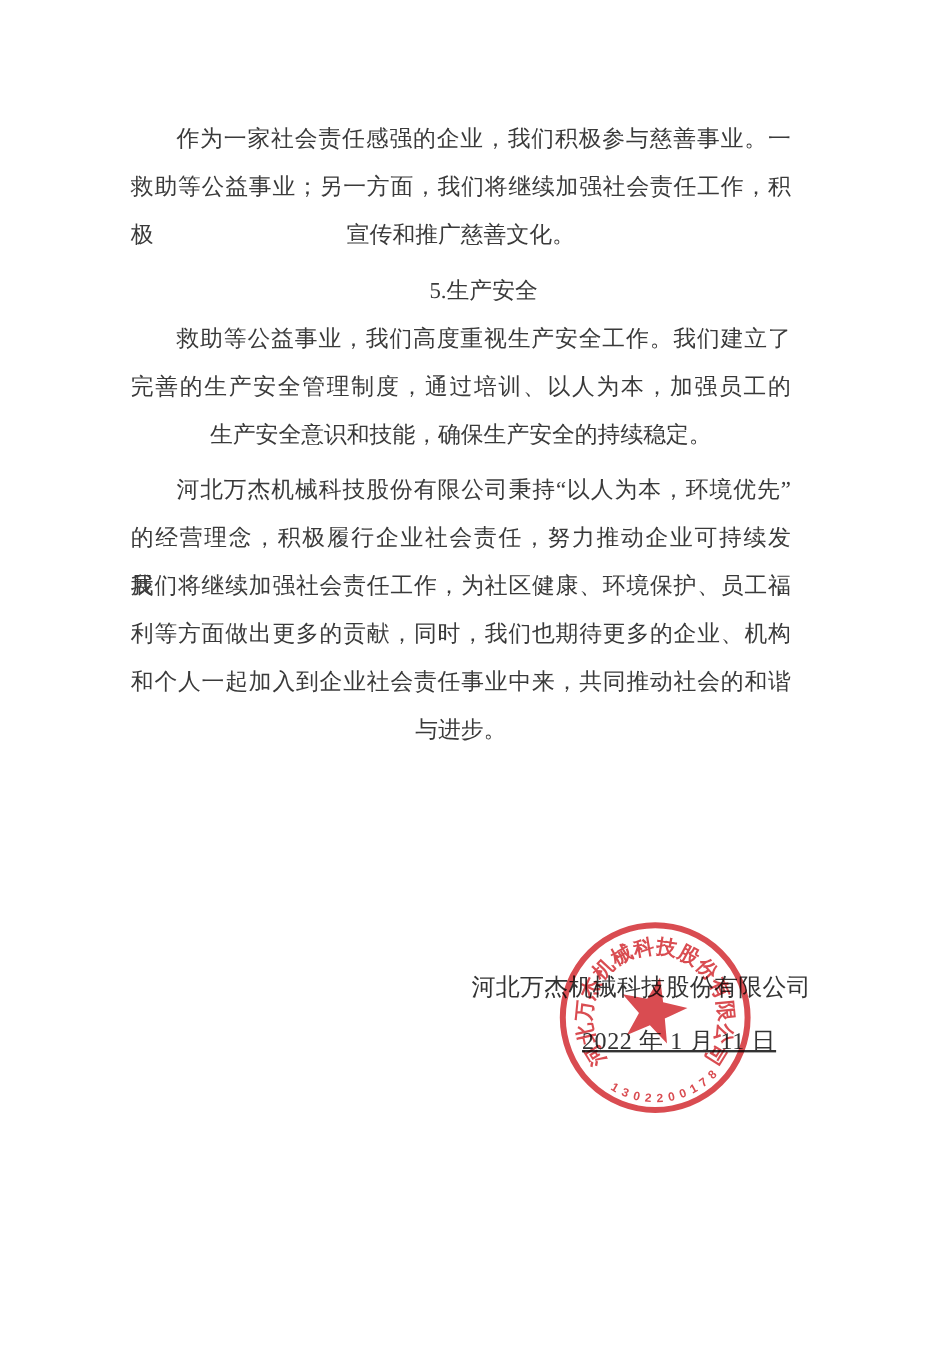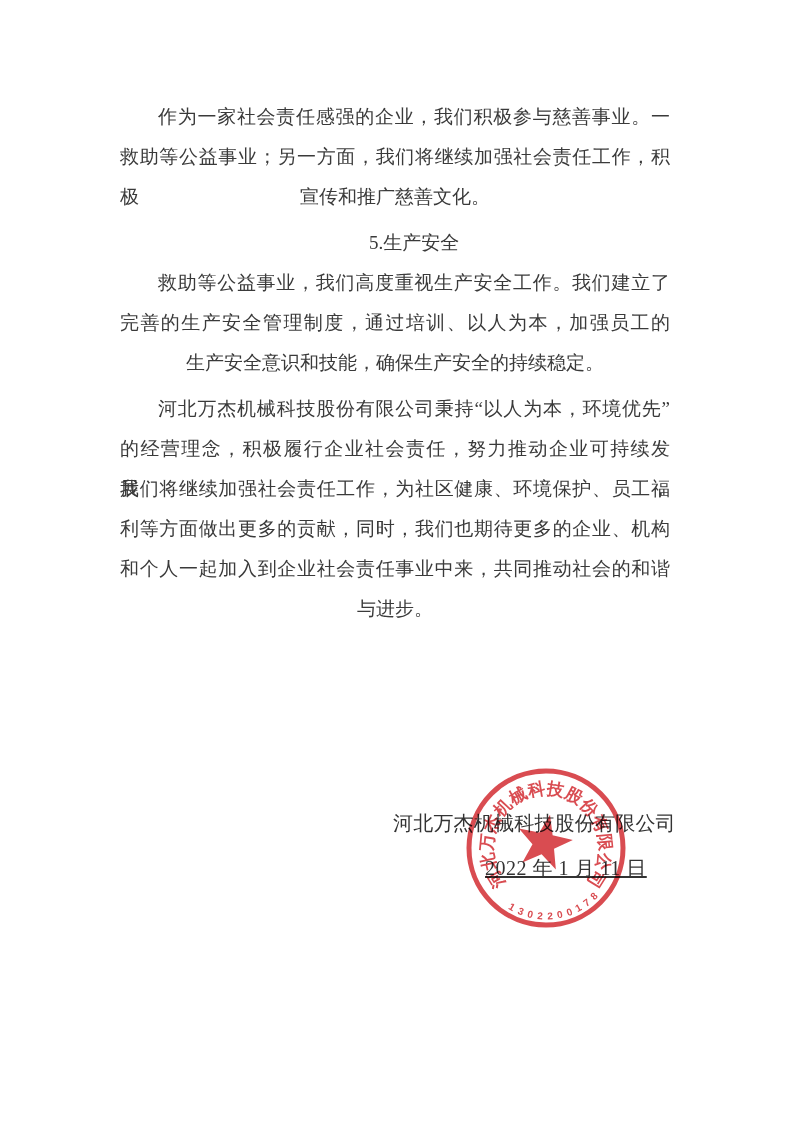--- a/index.html
+++ b/index.html
@@ -17,7 +17,7 @@
   }
   .doc-body {
     position: absolute;
-    left: 120px;
+    left: 109px;
     top: 97px;
     width: 550px;
     color: var(--text-color, #3a3a3a);

